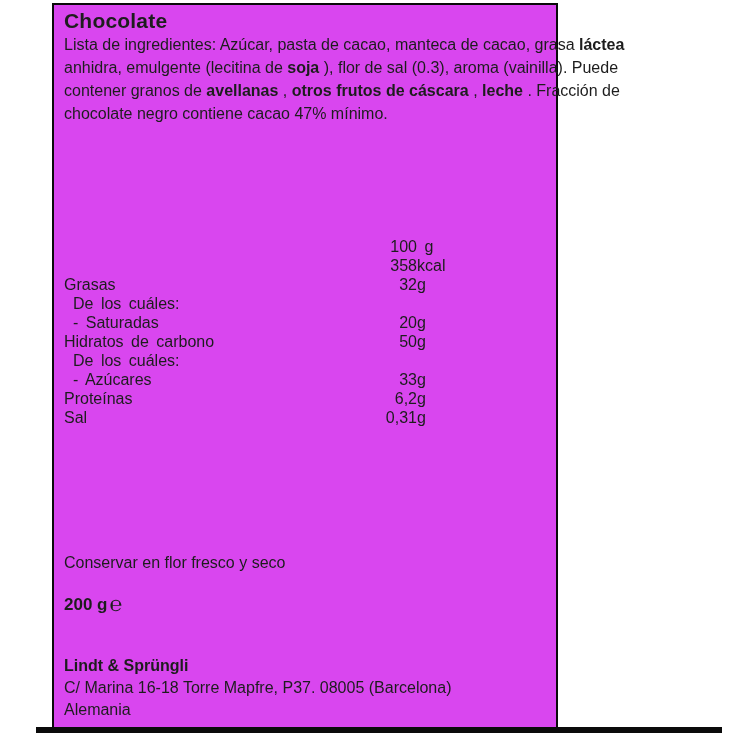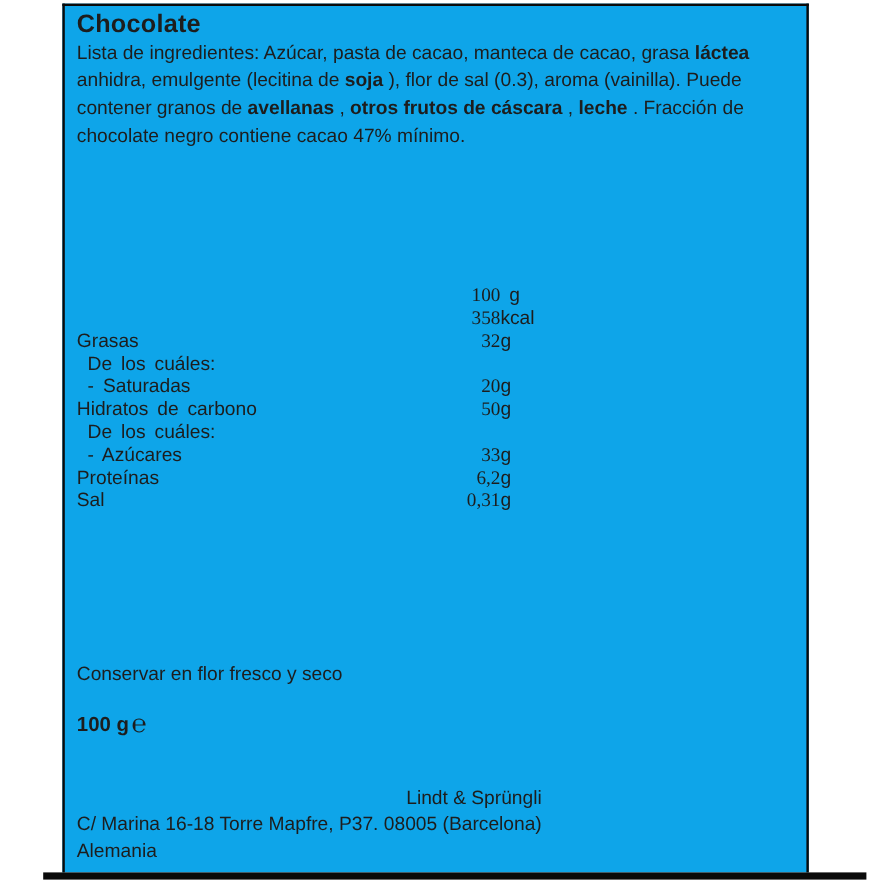--- a/index.html
+++ b/index.html
@@ -17,11 +17,11 @@
     position: absolute;
     left: 52px;
     top: 3px;
-    width: 622px;
+    width: 506px;
     height: 724px;
     border: 2px solid #0a0a0a;
     border-bottom: none;
-    background: #0ea5e9;
+    background: #d946ef;
   }
   .product-title {
     position: absolute;

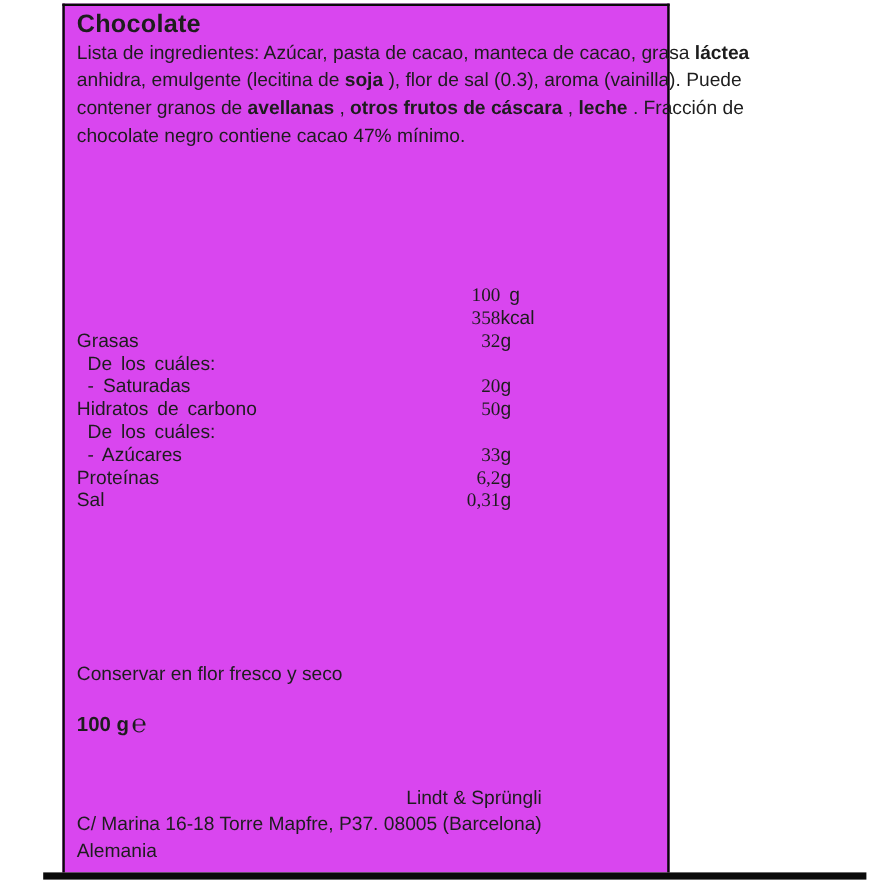--- a/index.html
+++ b/index.html
@@ -59,7 +59,7 @@
   }
   .nutri-label { white-space: pre; }
   .nutri-label.indent-1 { padding-left: 9px; }
-  .nutri-value { text-align: right; white-space: pre; font-family: Liberation Serif, serif; }
+  .nutri-value { text-align: right; white-space: pre; }
   .nutri-unit { text-align: left; white-space: pre; }
   .storage {
     position: absolute;

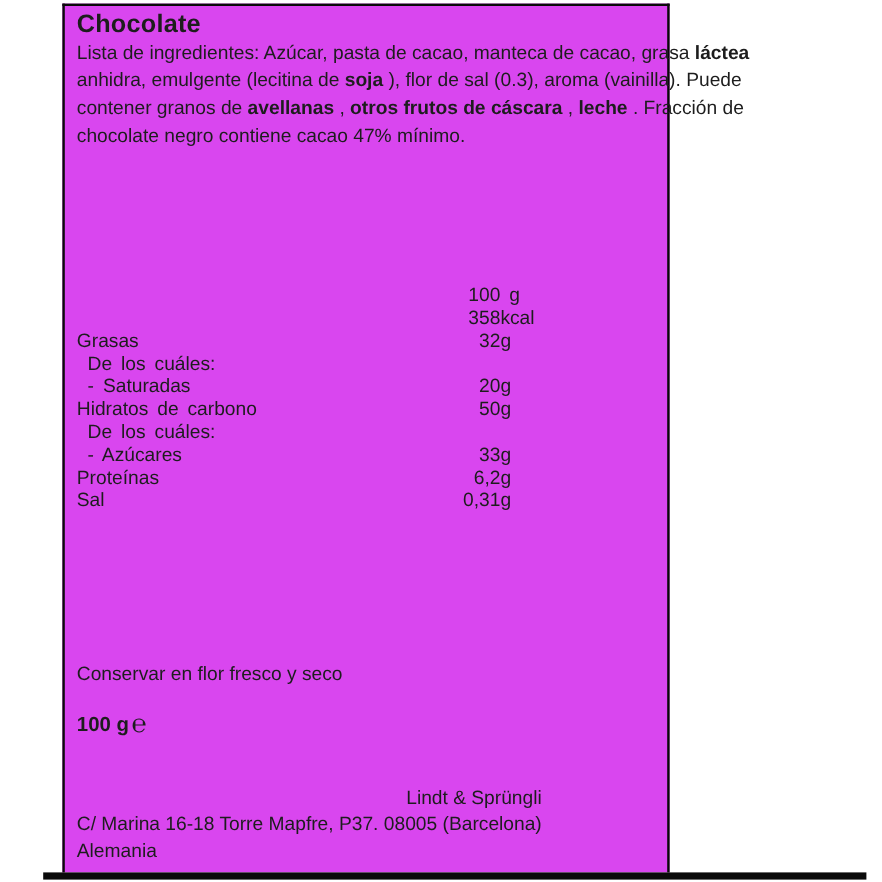--- a/index.html
+++ b/index.html
@@ -174,7 +174,7 @@
     <div class="storage">Conservar en flor fresco y seco</div>
 
     <div class="net-weight">
-      <span>100 g</span><span class="estimated-sign">℮</span>
+      <span>200 g</span><span class="estimated-sign">℮</span>
     </div>
 
     <div class="manufacturer-block">

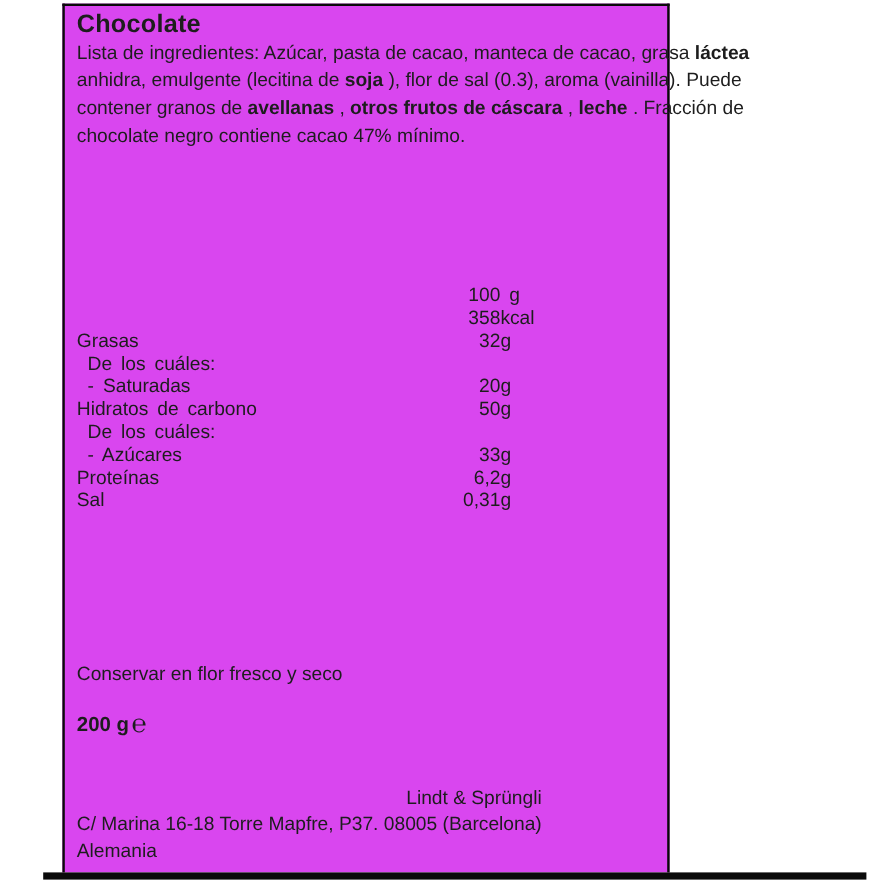--- a/index.html
+++ b/index.html
@@ -92,7 +92,7 @@
     line-height: 22px;
     white-space: nowrap;
   }
-  .manufacturer-name { font-weight: 400; text-align: right; }
+  .manufacturer-name { font-weight: 700; }
   .bottom-rule {
     position: absolute;
     left: 36px;

